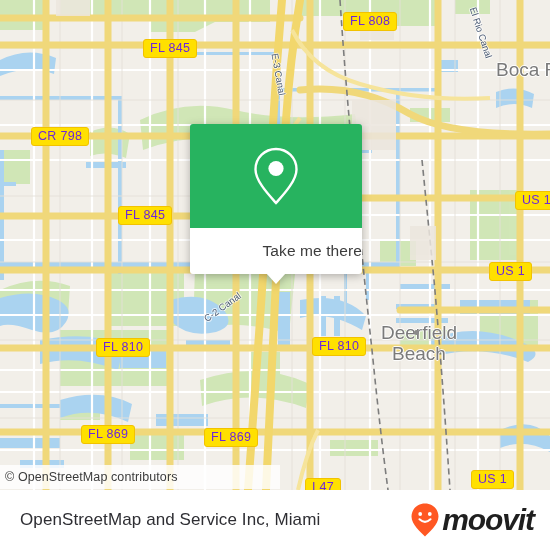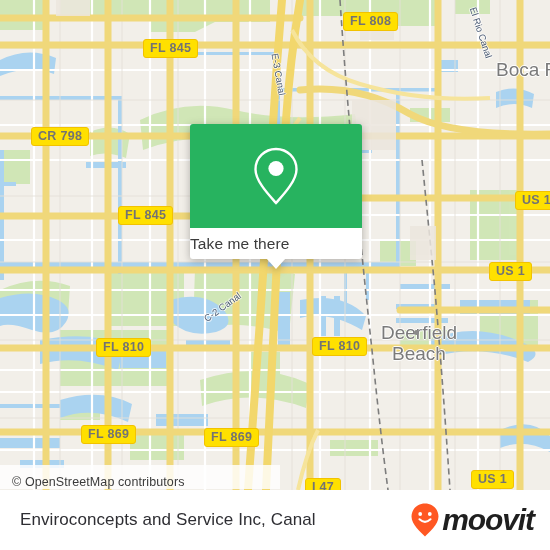--- a/index.html
+++ b/index.html
@@ -57,9 +57,9 @@
     background: #ffe000;
     border: 1.6px solid #f2c200;
     border-radius: 3px;
-    color: #737373;
+    color: #6d28d9;
     font-size: 12.5px;
-    font-weight: bold;
+    font-weight: normal;
     letter-spacing: .3px;
     padding: 1px 6px 2px 6px;
     white-space: nowrap;

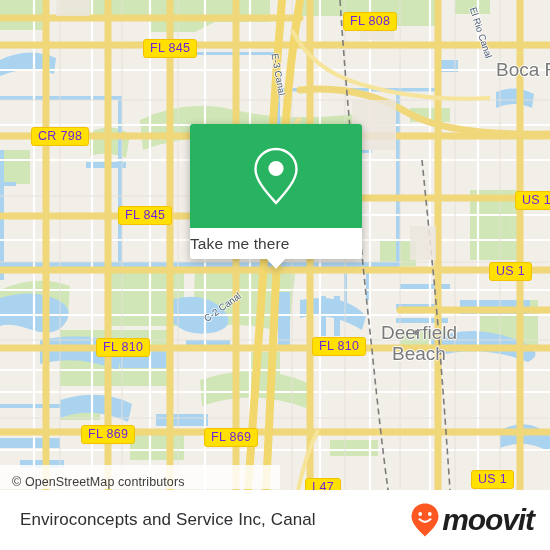--- a/index.html
+++ b/index.html
@@ -119,11 +119,11 @@
     justify-content: center;
   }
   .popup-bottom {
-    height: 31px;
+    height: 46px;
     background: #ffffff;
     display: flex;
     align-items: center;
-    justify-content: flex-start;
+    justify-content: flex-end;
     border-radius: 0 0 3px 3px;
     position: relative;
   }

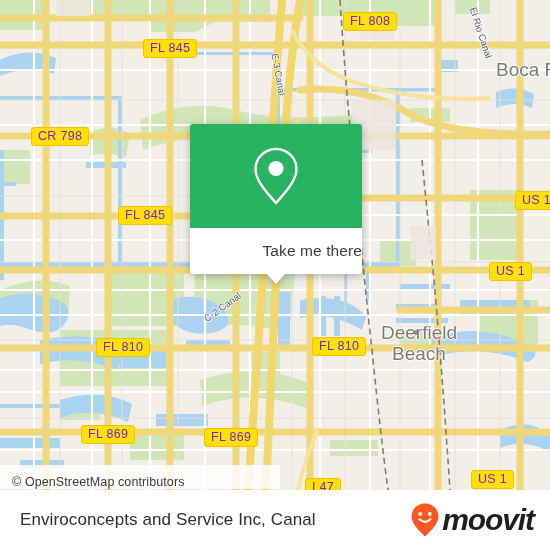--- a/index.html
+++ b/index.html
@@ -38,9 +38,9 @@
     height: 24px;
     width: 280px;
     display: flex;
-    align-items: flex-end;
+    align-items: center;
     background: rgba(255,255,255,0.82);
-    padding-left: 12px;
+    padding-left: 5px;
     box-sizing: border-box;
     z-index: 40;
   }

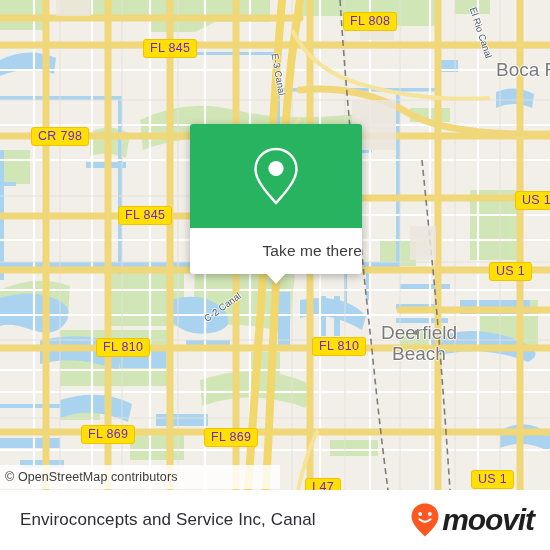--- a/index.html
+++ b/index.html
@@ -383,7 +383,7 @@
   </div>
 
   <div class="footer">
-    <div class="footer-title">Enviroconcepts and Service Inc, Canal</div>
+    <div class="footer-title">OpenStreetMap and Service Inc, Miami</div>
     <div class="brand">
       <svg width="30" height="36" viewBox="0 0 30 36">
         <path d="M15 1.5 C7.3 1.5 1.5 7.4 1.5 14.6 C1.5 22.6 11 30.4 15 34.5 C19 30.4 28.5 22.6 28.5 14.6 C28.5 7.4 22.7 1.5 15 1.5 Z" fill="#ff5722"></path>

